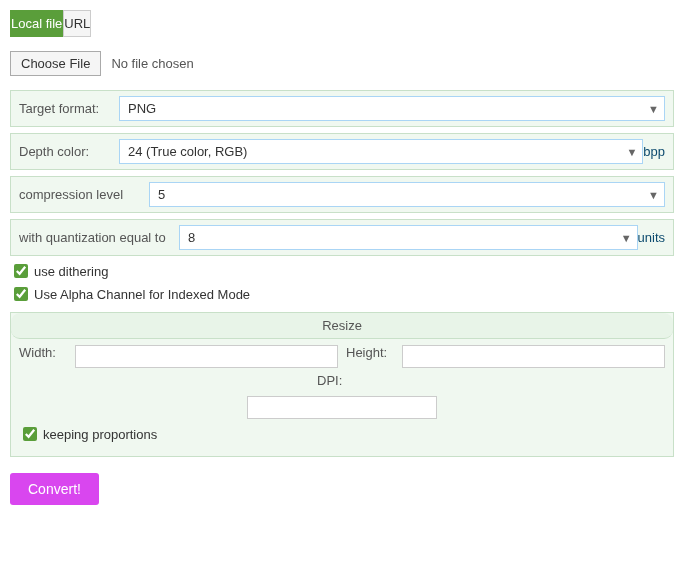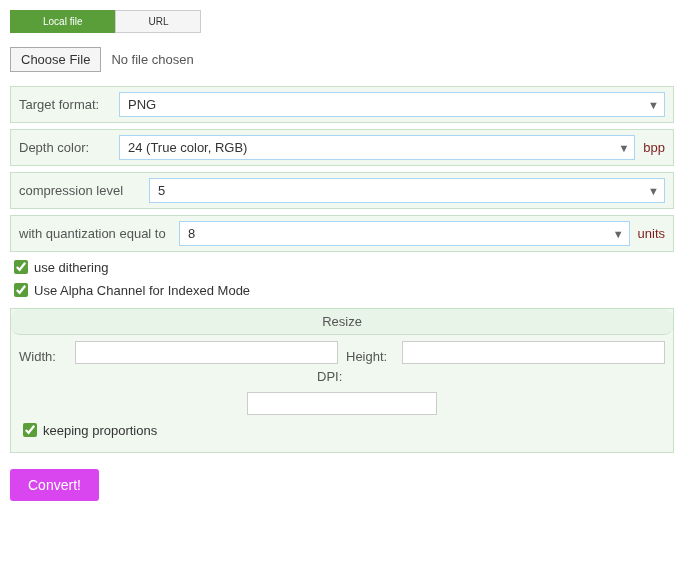--- a/index.html
+++ b/index.html
@@ -18,10 +18,10 @@
       margin-bottom: 14px;
     }
     .tab-btn {
-      padding: 5px 32px;
+      padding: 5px 0;
       border: 1px solid #ccc;
       cursor: pointer;
-      font-size: 10px;
+      font-size: 13px;
       background: #f5f5f5;
       color: #333;
     }

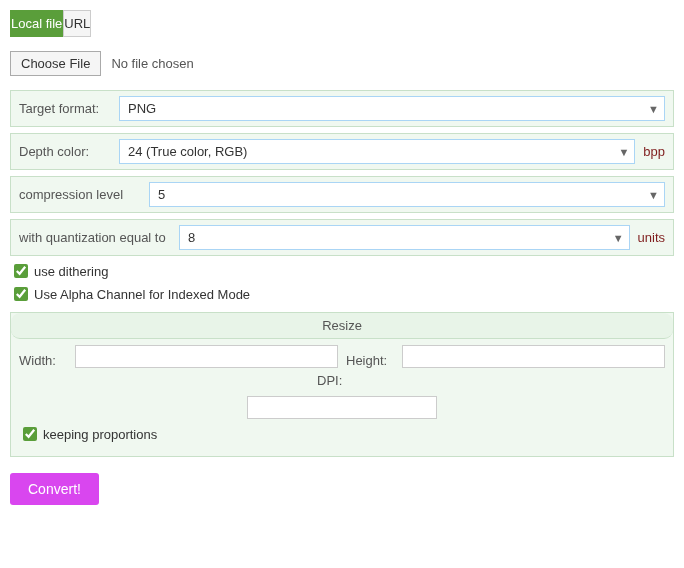--- a/index.html
+++ b/index.html
@@ -98,8 +98,8 @@
     }
 
     .unit-label {
-      margin-left: 8px;
-      color: #7f1d1d;
+      margin-left: 0;
+      color: #0c4a6e;
       white-space: nowrap;
     }
 

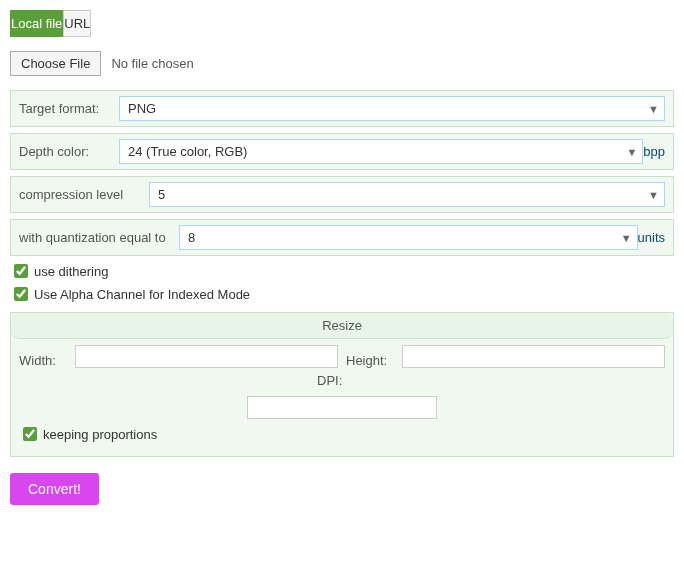--- a/index.html
+++ b/index.html
@@ -215,7 +215,7 @@
     }
     .wh-group {
       display: flex;
-      align-items: flex-end;
+      align-items: flex-start;
       gap: 6px;
       flex: 1;
     }

